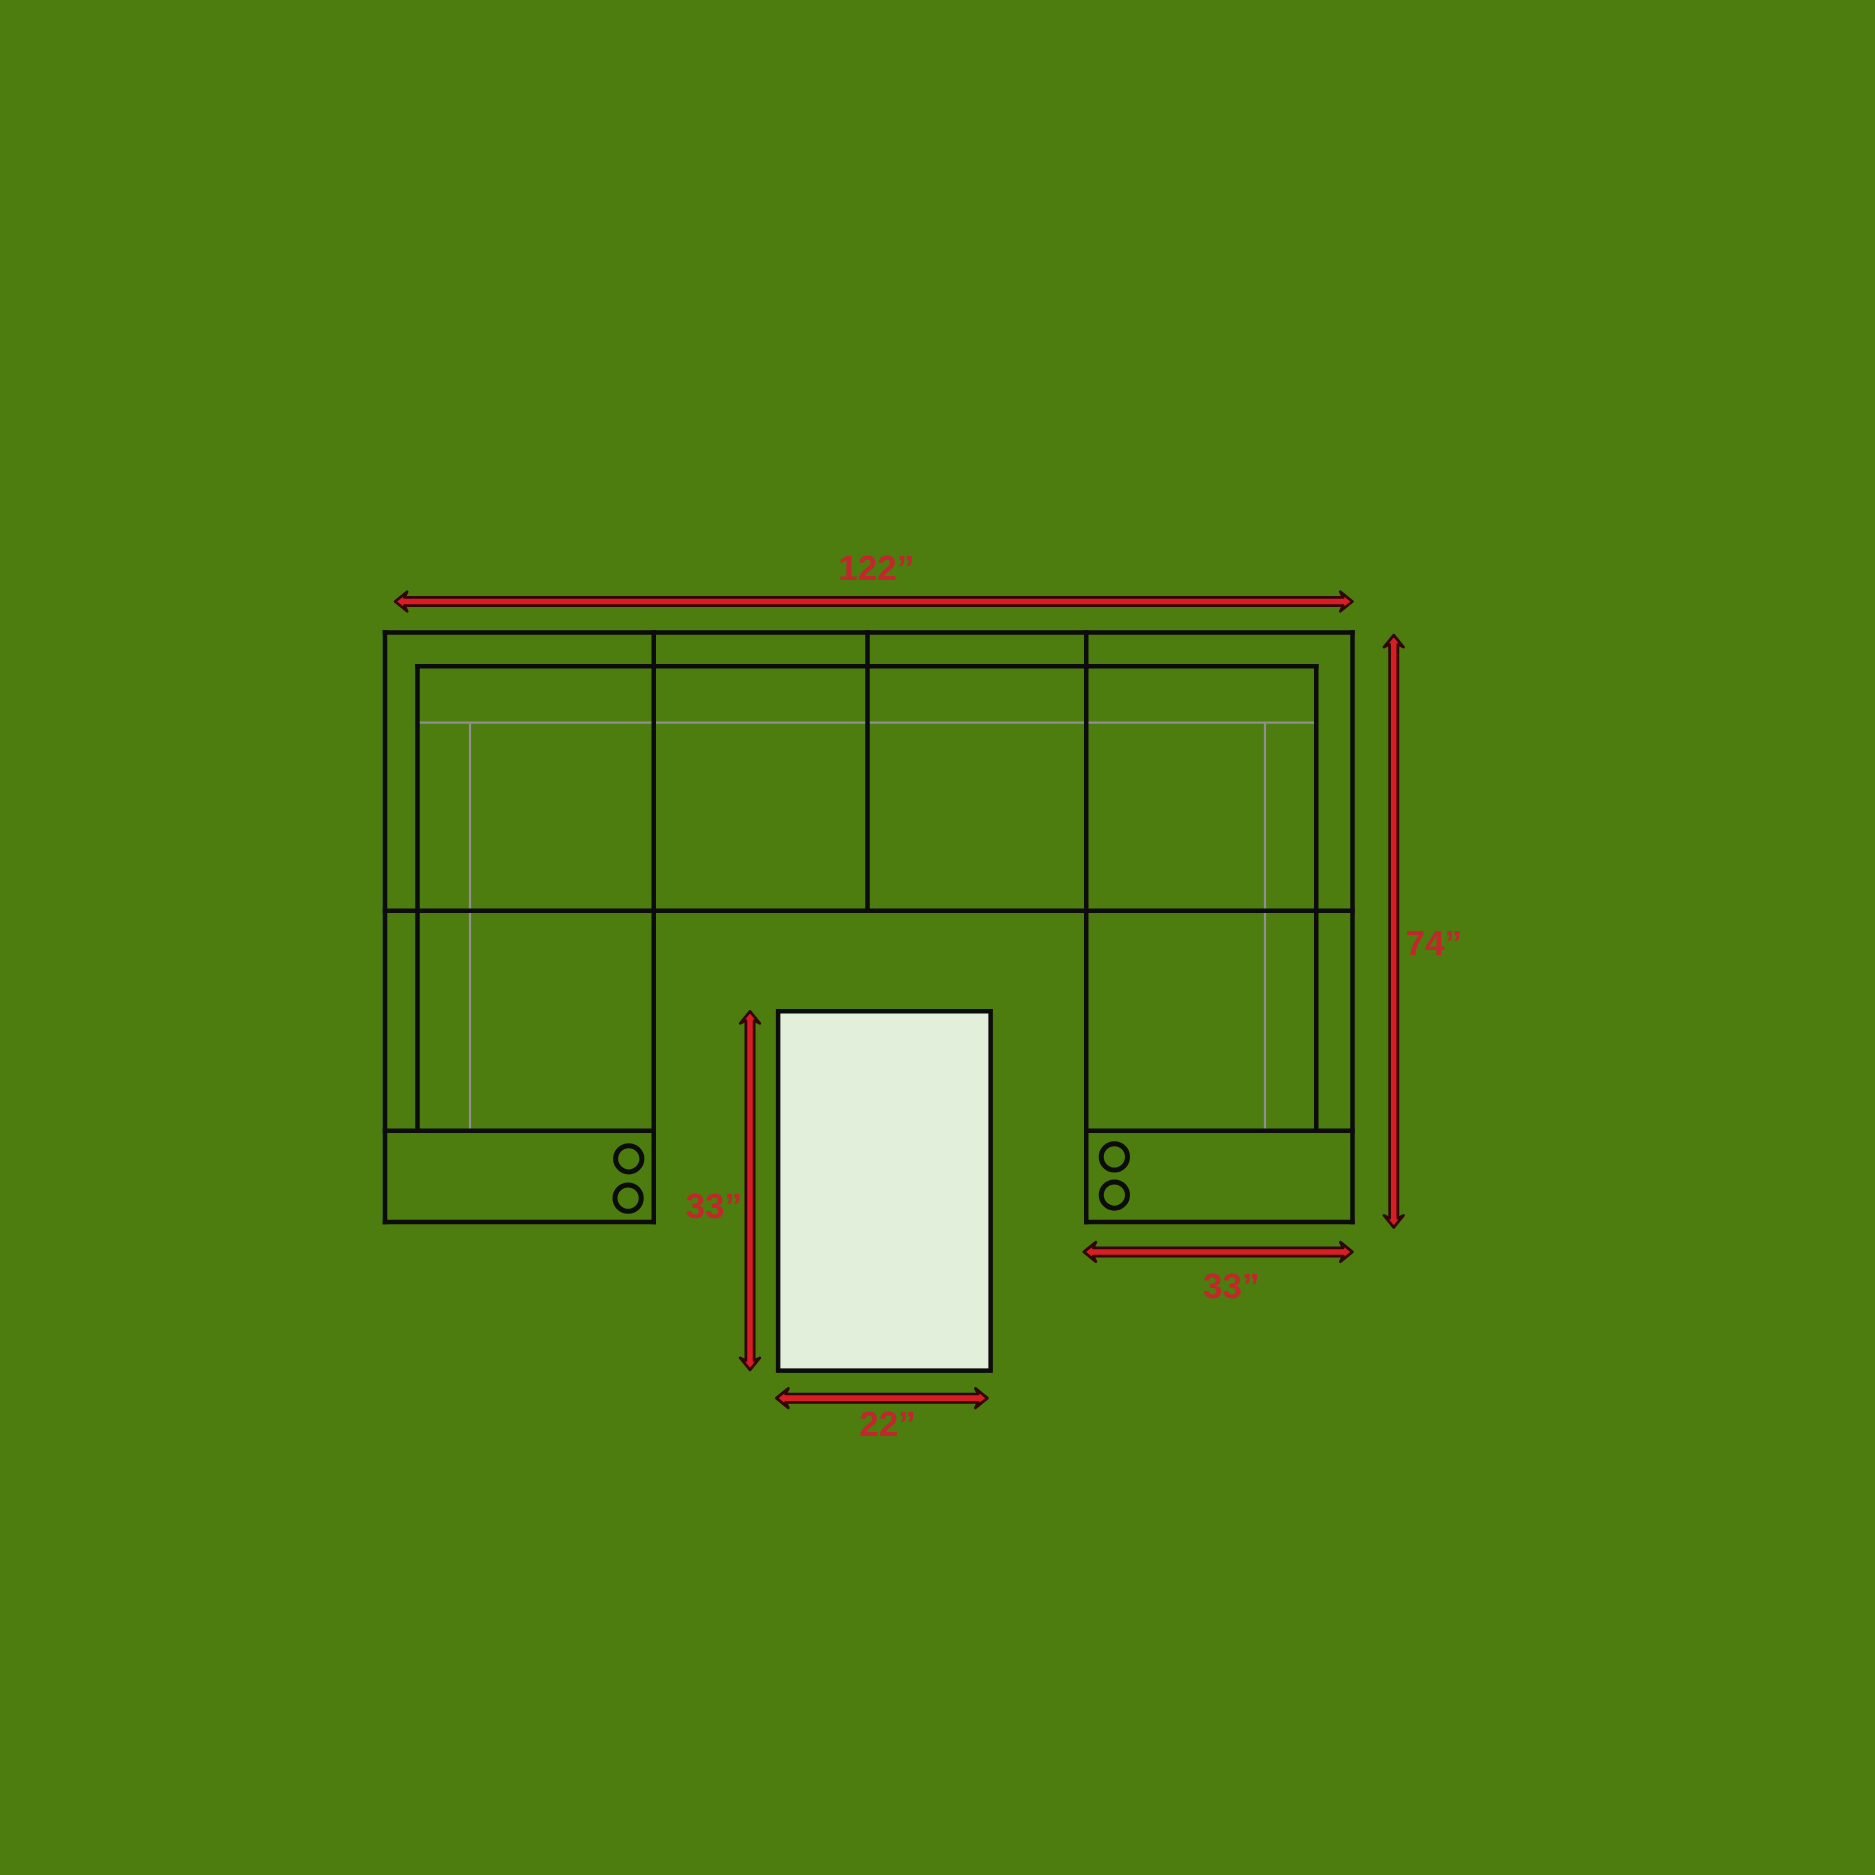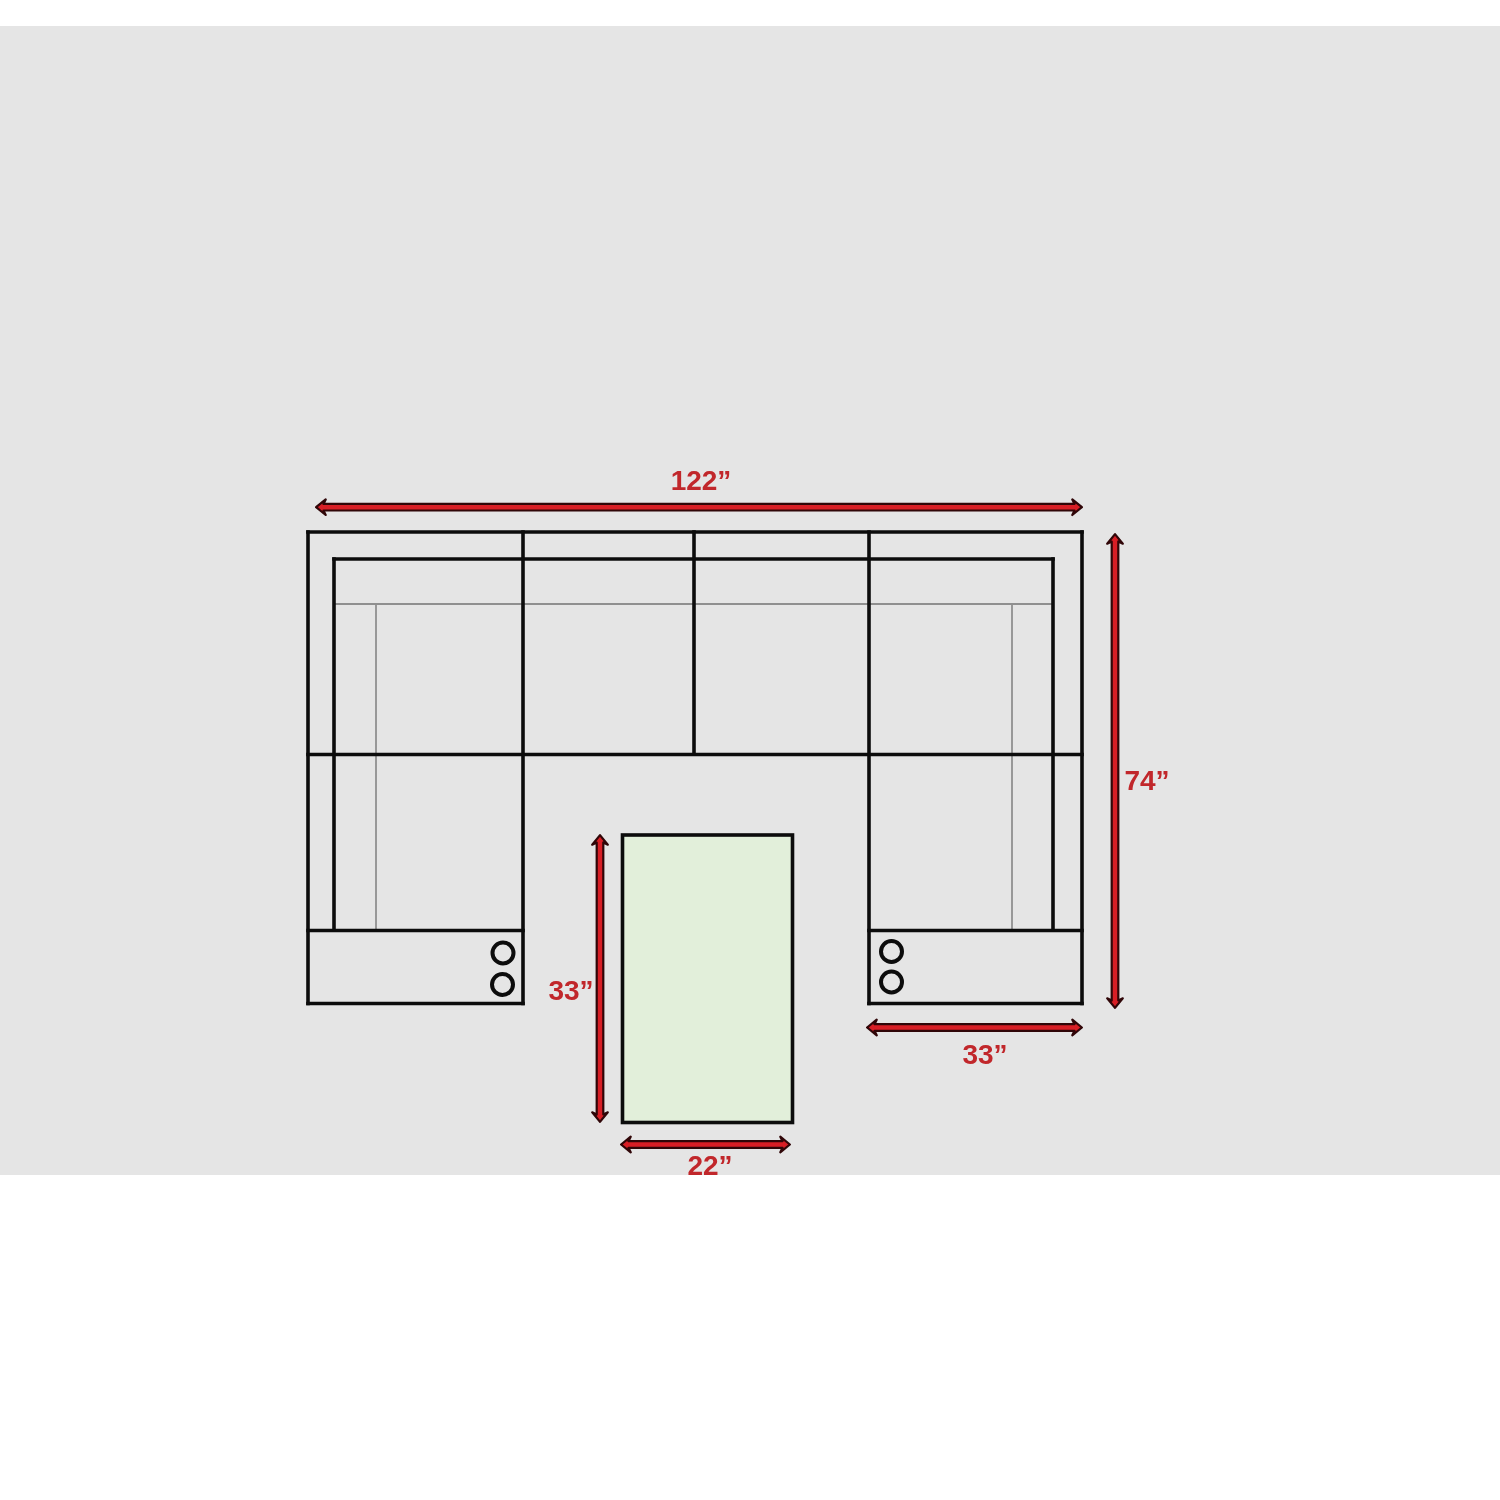--- a/index.html
+++ b/index.html
@@ -3,7 +3,7 @@
 <meta charset="utf-8">
 <style>
   html,body{margin:0;padding:0;background:#ffffff;}
-  #canvas{position:relative;width:1500px;height:1149px;background:#e5e5e5;overflow:hidden;margin-top:26px;}
+  #canvas{position:relative;width:1500px;height:1500px;background:#4d7c0f;overflow:hidden;}
   svg{position:absolute;left:0;top:0;}
   text{font-family:"Liberation Sans",sans-serif;font-weight:bold;fill:#c1272b;}
 </style>

